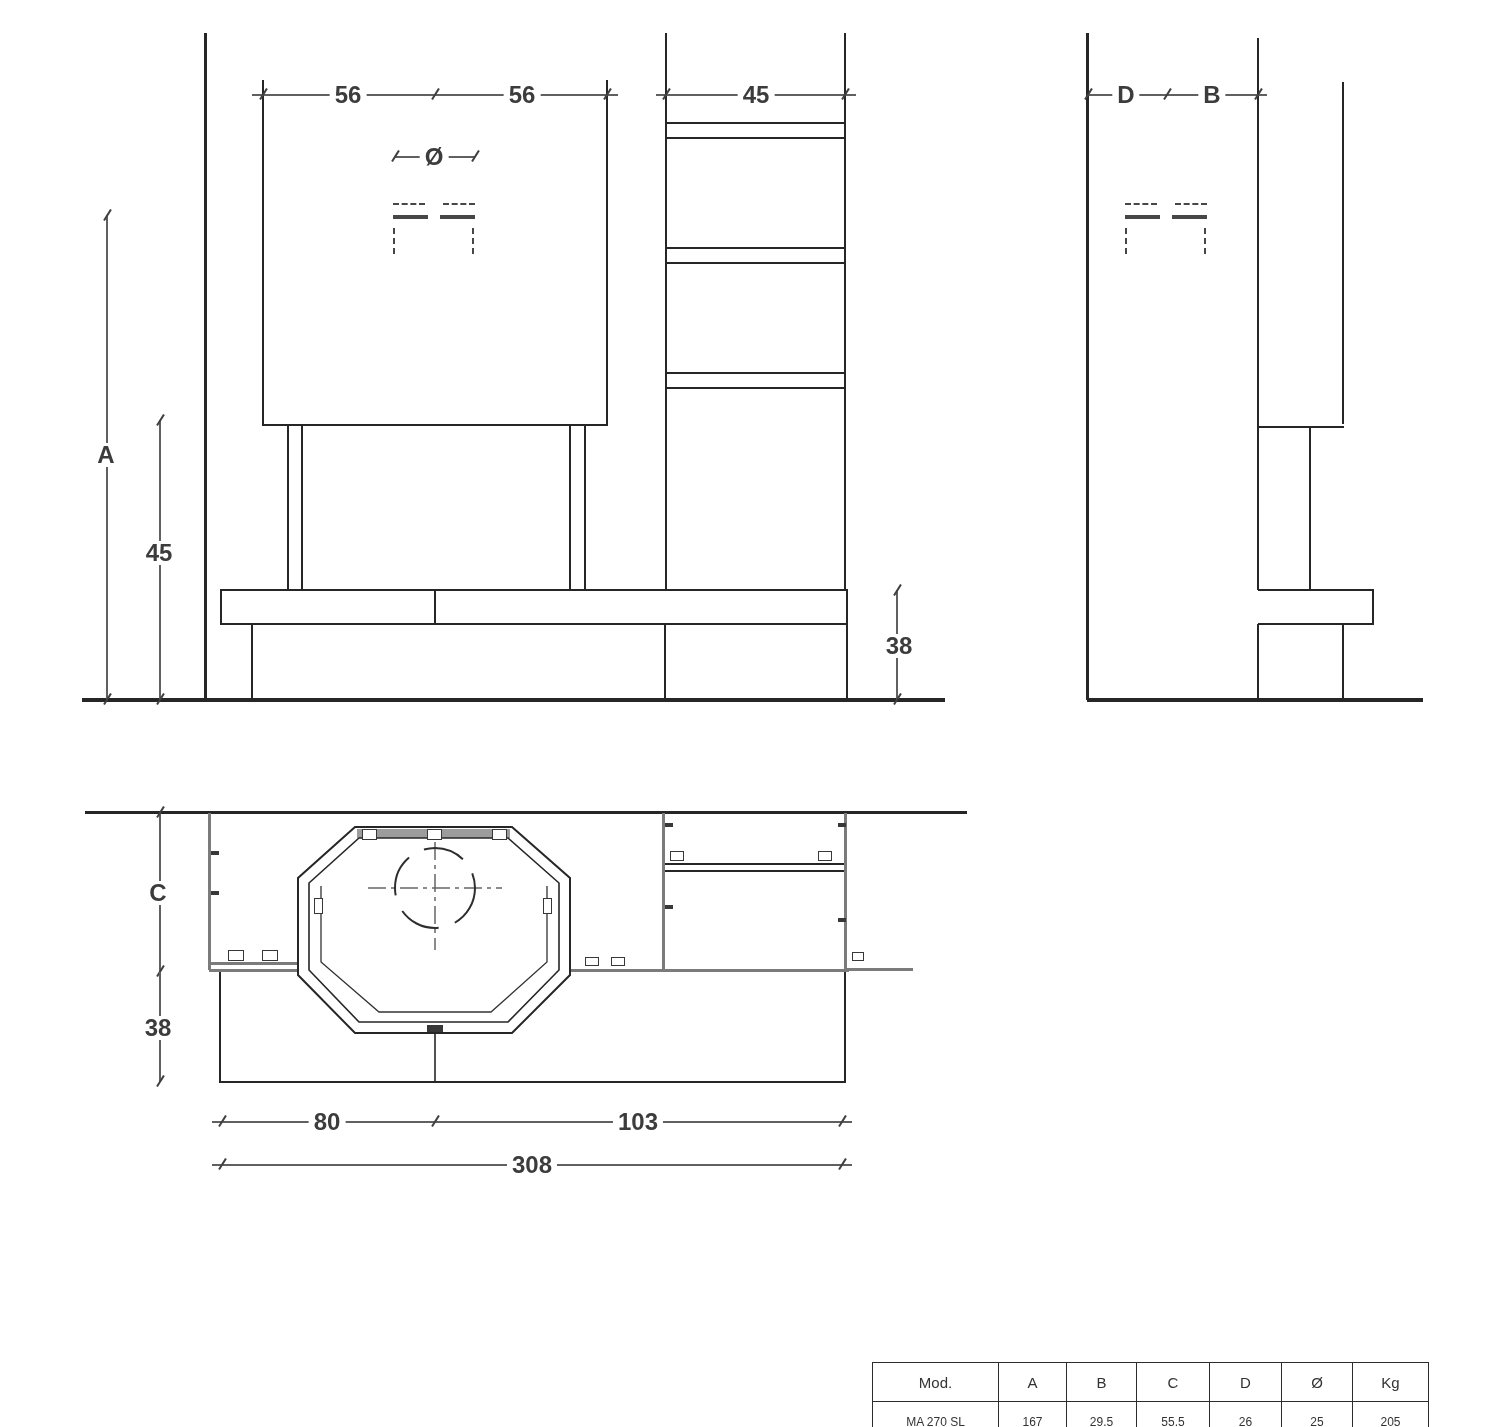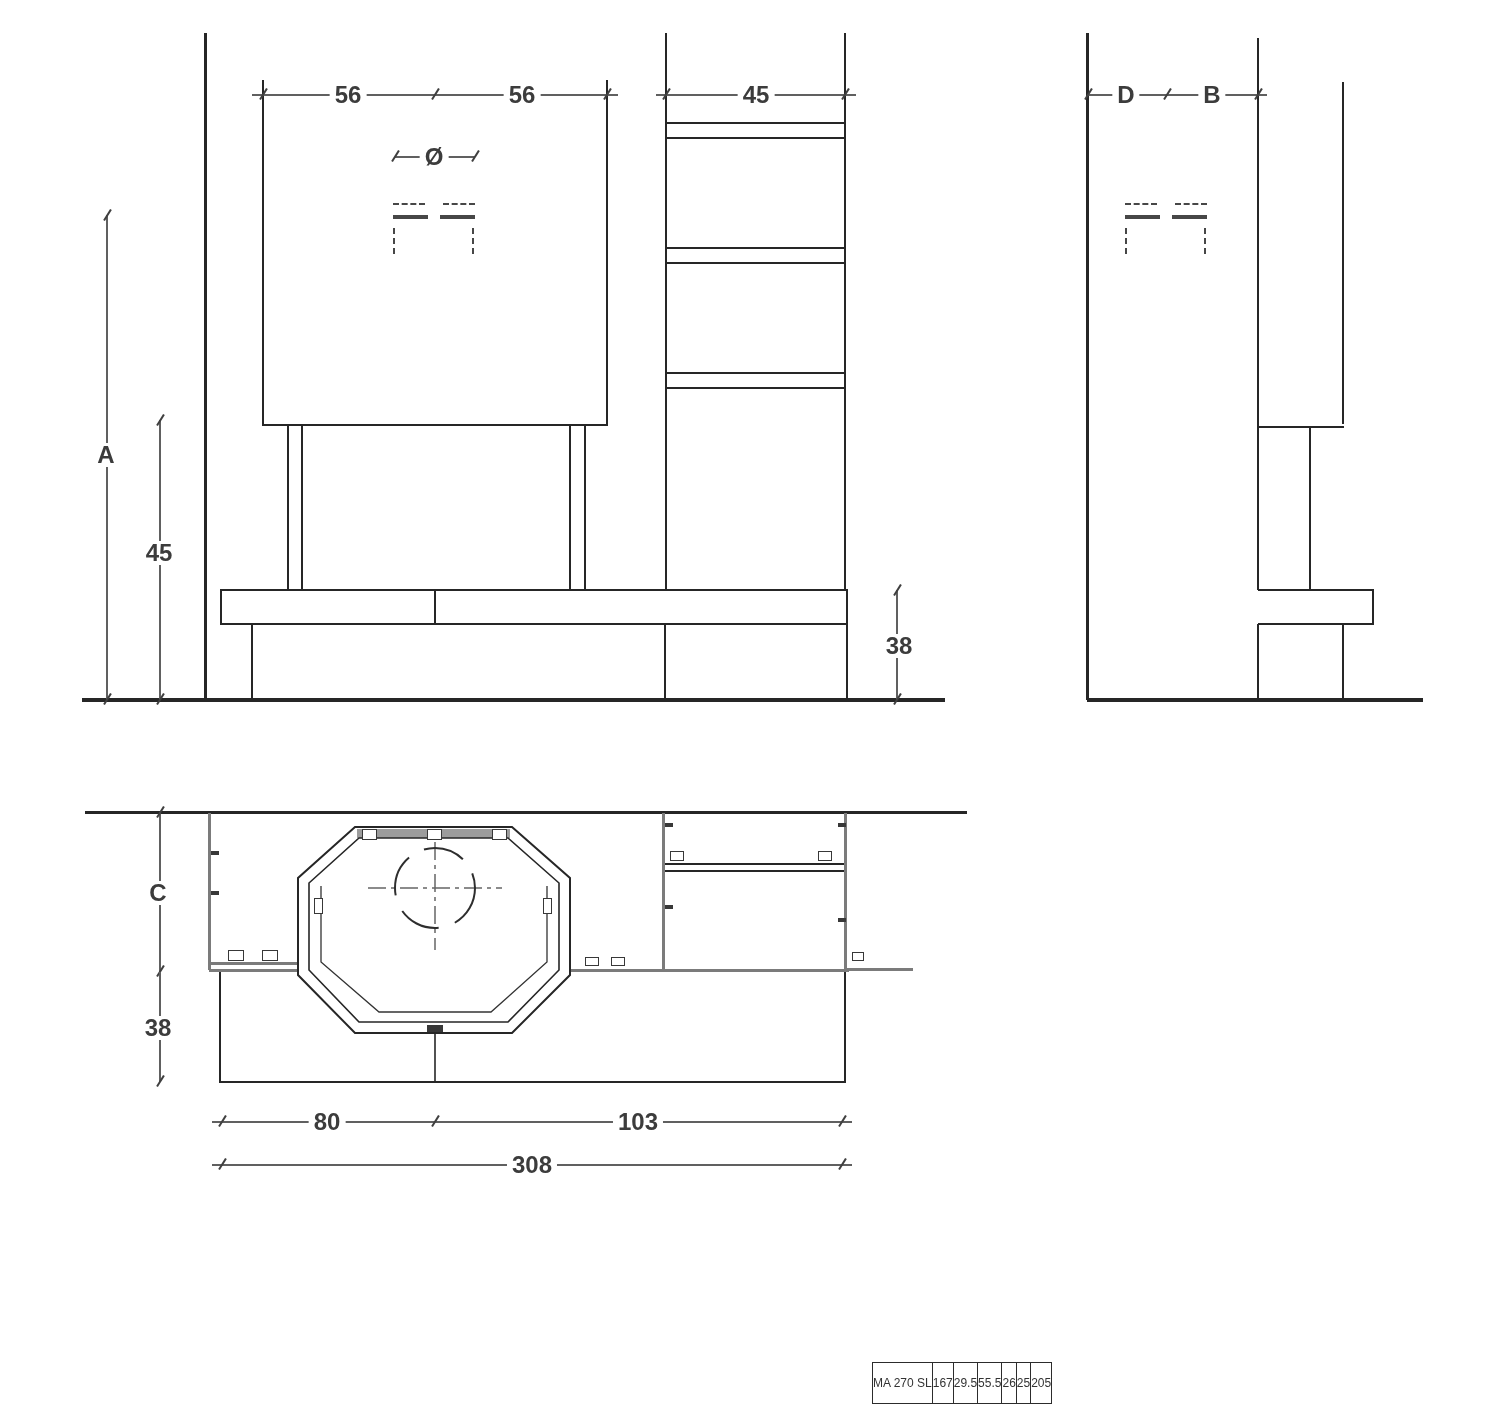--- a/index.html
+++ b/index.html
@@ -200,6 +200,15 @@
 
   <table class="spec">
     <tbody>
+        <tr class="hrow">
+      <td style="width:125px;">Mod.</td>
+      <td style="width:67px;">A</td>
+      <td style="width:69px;">B</td>
+      <td style="width:72px;">C</td>
+      <td style="width:71px;">D</td>
+      <td style="width:70px;">Ø</td>
+      <td style="width:75px;">Kg</td>
+    </tr>
     <tr class="vrow">
       <td>MA 270 SL</td>
       <td>167</td>

